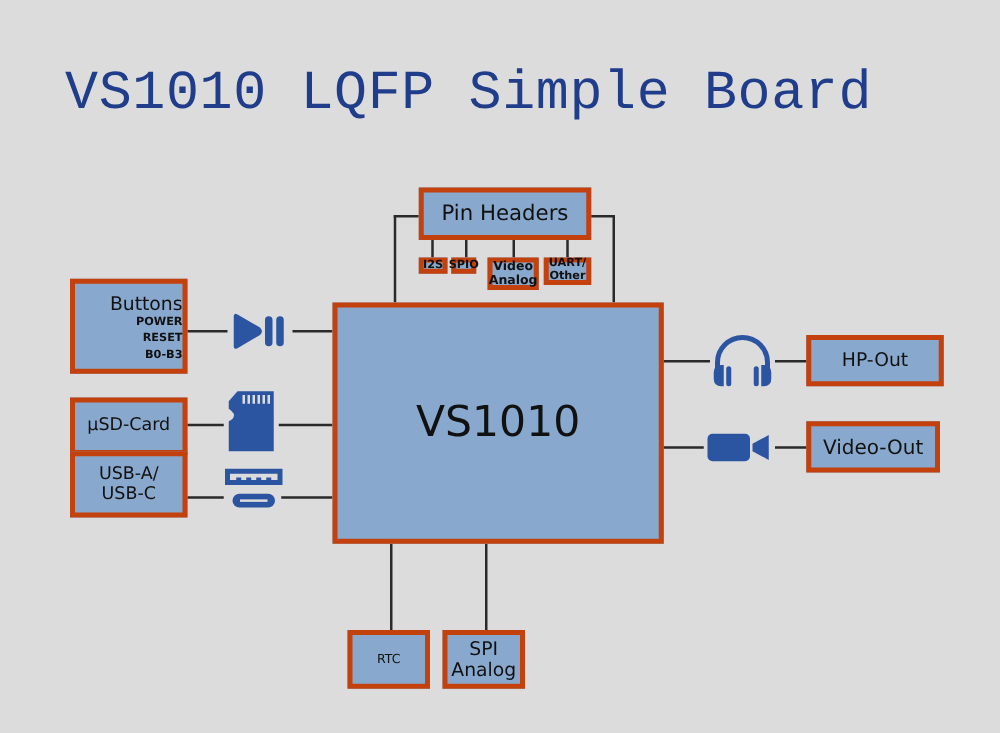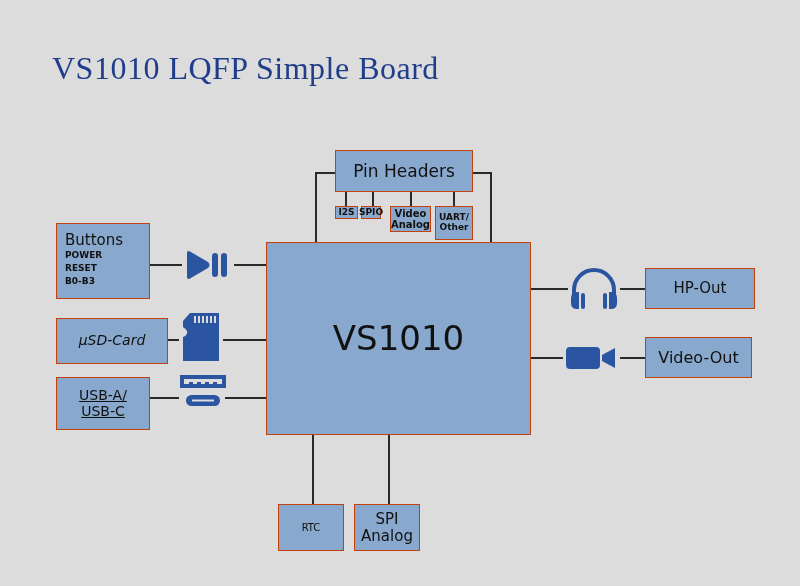--- a/index.html
+++ b/index.html
@@ -4,7 +4,7 @@
 <style>
   html,body{margin:0;padding:0;}
   body{width:800px;height:586px;background:#dcdcdc;position:relative;overflow:hidden;font-family:"DejaVu Sans","Liberation Sans",sans-serif;}
-  .title{position:absolute;left:52px;top:50px;font-size:32px;color:#1f3d8a;font-weight:500;letter-spacing:0.5px;font-family:Liberation Serif, serif;}
+  .title{position:absolute;left:52px;top:50px;font-size:44px;color:#1f3d8a;font-weight:500;letter-spacing:0.5px;font-family:Liberation Mono, monospace;}
   .box{position:absolute;background:#88a9cd;border:1px solid #c2410c;box-sizing:border-box;color:#111;display:flex;align-items:center;justify-content:center;text-align:center;line-height:1.1;}
   .line{position:absolute;background:#2a2a2a;}
   .icon{position:absolute;}

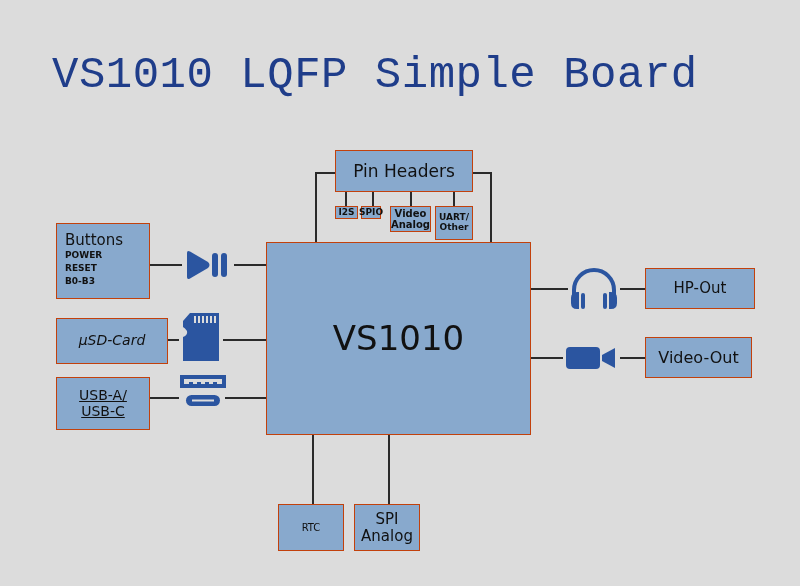--- a/index.html
+++ b/index.html
@@ -5,7 +5,7 @@
   html,body{margin:0;padding:0;}
   body{width:800px;height:586px;background:#dcdcdc;position:relative;overflow:hidden;font-family:"DejaVu Sans","Liberation Sans",sans-serif;}
   .title{position:absolute;left:52px;top:50px;font-size:44px;color:#1f3d8a;font-weight:500;letter-spacing:0.5px;font-family:Liberation Mono, monospace;}
-  .box{position:absolute;background:#88a9cd;border:1px solid #c2410c;box-sizing:border-box;color:#111;display:flex;align-items:center;justify-content:center;text-align:center;line-height:1.1;}
+  .box{position:absolute;background:#88a9cd;border:4px solid #c2410c;box-sizing:border-box;color:#111;display:flex;align-items:center;justify-content:center;text-align:center;line-height:1.1;}
   .line{position:absolute;background:#2a2a2a;}
   .icon{position:absolute;}
   .small{font-size:9px;font-weight:bold;}

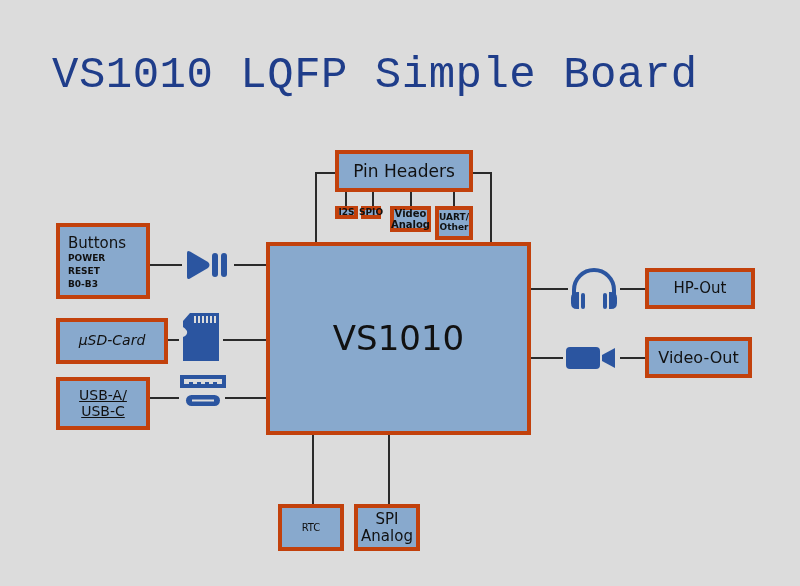--- a/index.html
+++ b/index.html
@@ -56,7 +56,7 @@
   <span>Video
 Analog</span>
 </div>
-<div class="box small" style="left:435px;top:206px;width:38px;height:34px;white-space:pre-line;">
+<div class="box small" style="left:435px;top:206px;width:38px;height:22px;white-space:pre-line;">
   <span>UART/
 Other</span>
 </div>

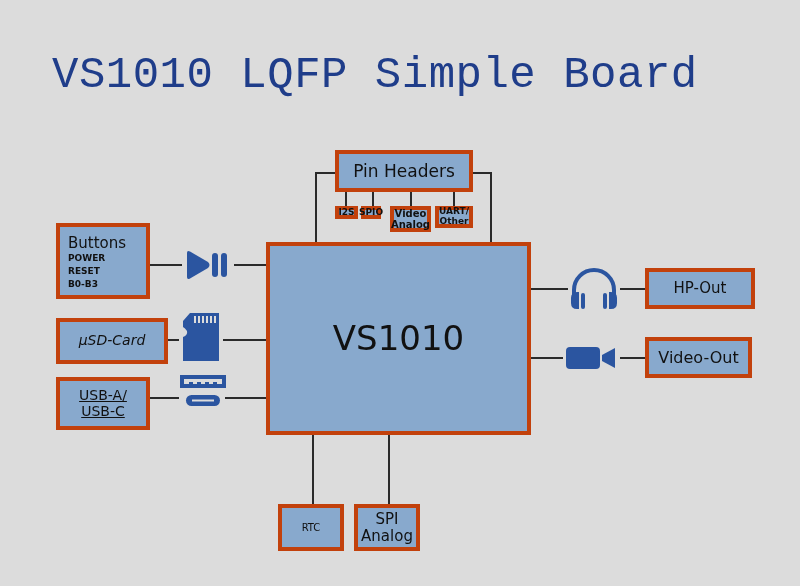--- a/index.html
+++ b/index.html
@@ -61,7 +61,7 @@
 Other</span>
 </div>
 
-<div class="box" style="left:56px;top:223px;width:94px;height:76px;display:block;text-align:left;padding:8px 0 0 8px;">
+<div class="box" style="left:56px;top:223px;width:94px;height:76px;display:block;text-align:right;padding:8px 0 0 8px;">
   <div style="font-size:15px;">Buttons</div>
   <div class="small" style="line-height:13px;">POWER</div>
   <div class="small" style="line-height:13px;">RESET</div>

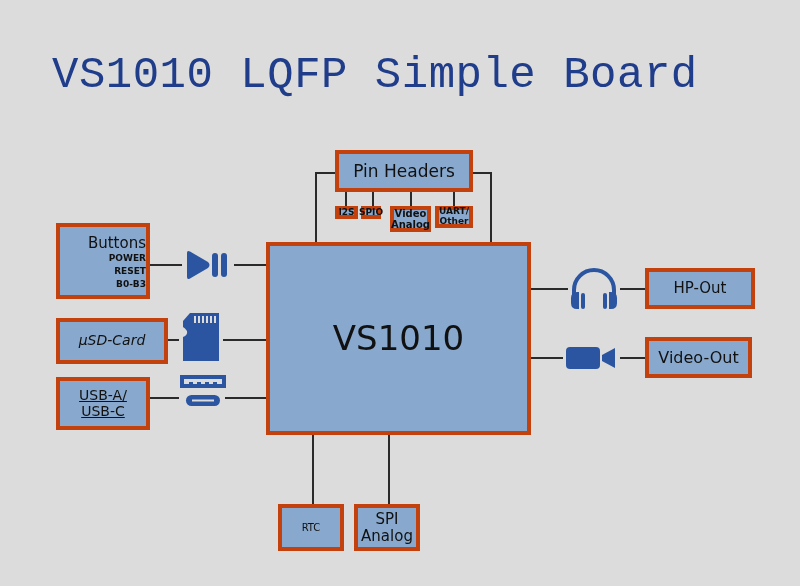--- a/index.html
+++ b/index.html
@@ -67,7 +67,7 @@
   <div class="small" style="line-height:13px;">RESET</div>
   <div class="small" style="line-height:13px;">B0-B3</div>
 </div>
-<div class="box" style="left:56px;top:318px;width:112px;height:46px;font-size:14px;font-style:italic;">
+<div class="box" style="left:56px;top:318px;width:94px;height:46px;font-size:14px;">
   <span>µSD-Card</span>
 </div>
 <div class="box" style="left:56px;top:377px;width:94px;height:53px;font-size:14px;white-space:pre-line;text-decoration:underline;">

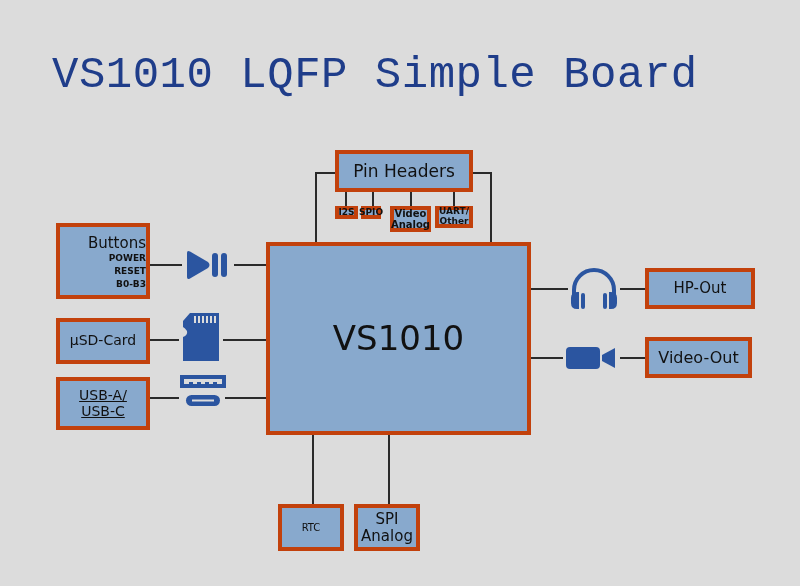--- a/index.html
+++ b/index.html
@@ -70,7 +70,7 @@
 <div class="box" style="left:56px;top:318px;width:94px;height:46px;font-size:14px;">
   <span>µSD-Card</span>
 </div>
-<div class="box" style="left:56px;top:377px;width:94px;height:53px;font-size:14px;white-space:pre-line;text-decoration:underline;">
+<div class="box" style="left:56px;top:361px;width:94px;height:53px;font-size:14px;white-space:pre-line;">
   <span>USB-A/
 USB-C</span>
 </div>

